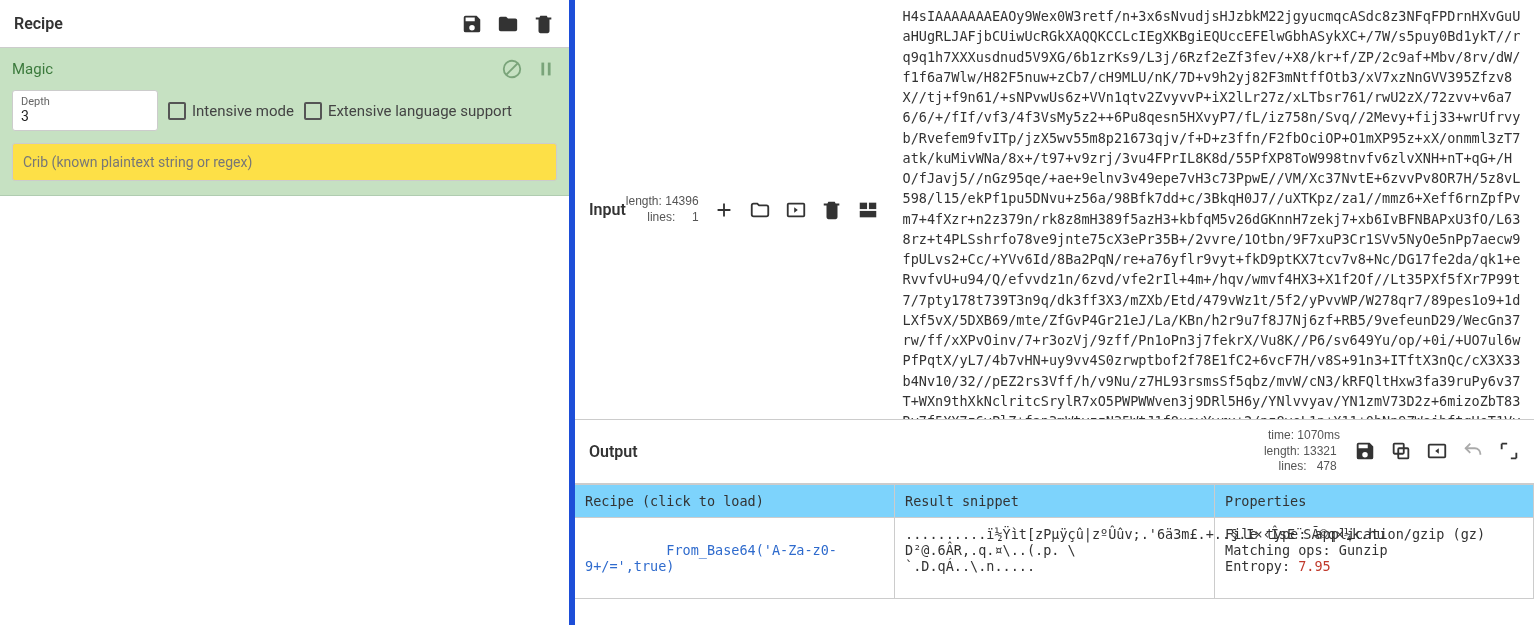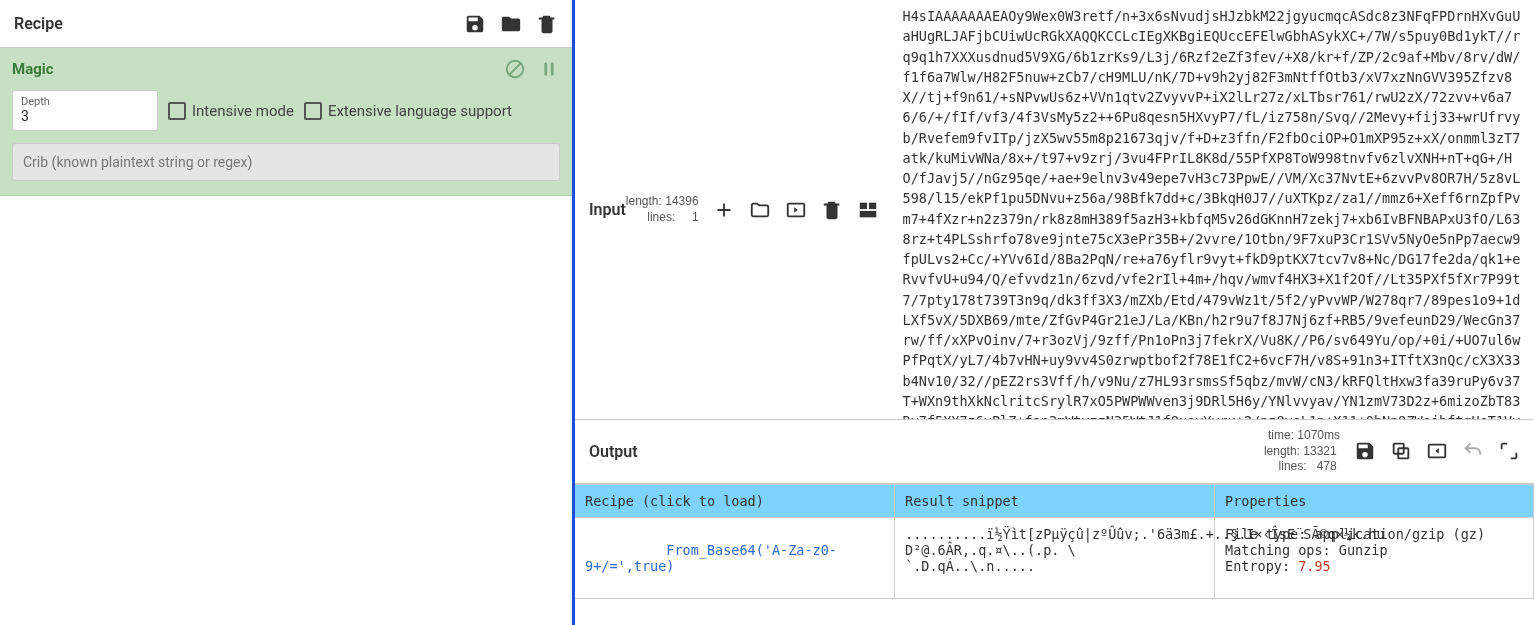--- a/index.html
+++ b/index.html
@@ -14,7 +14,7 @@
   }
   .left-pane {
     width: 575px;
-    border-right: 3px solid #1d4ed8;
+    border-right: 6px solid #1d4ed8;
     display: flex;
     flex-direction: column;
   }

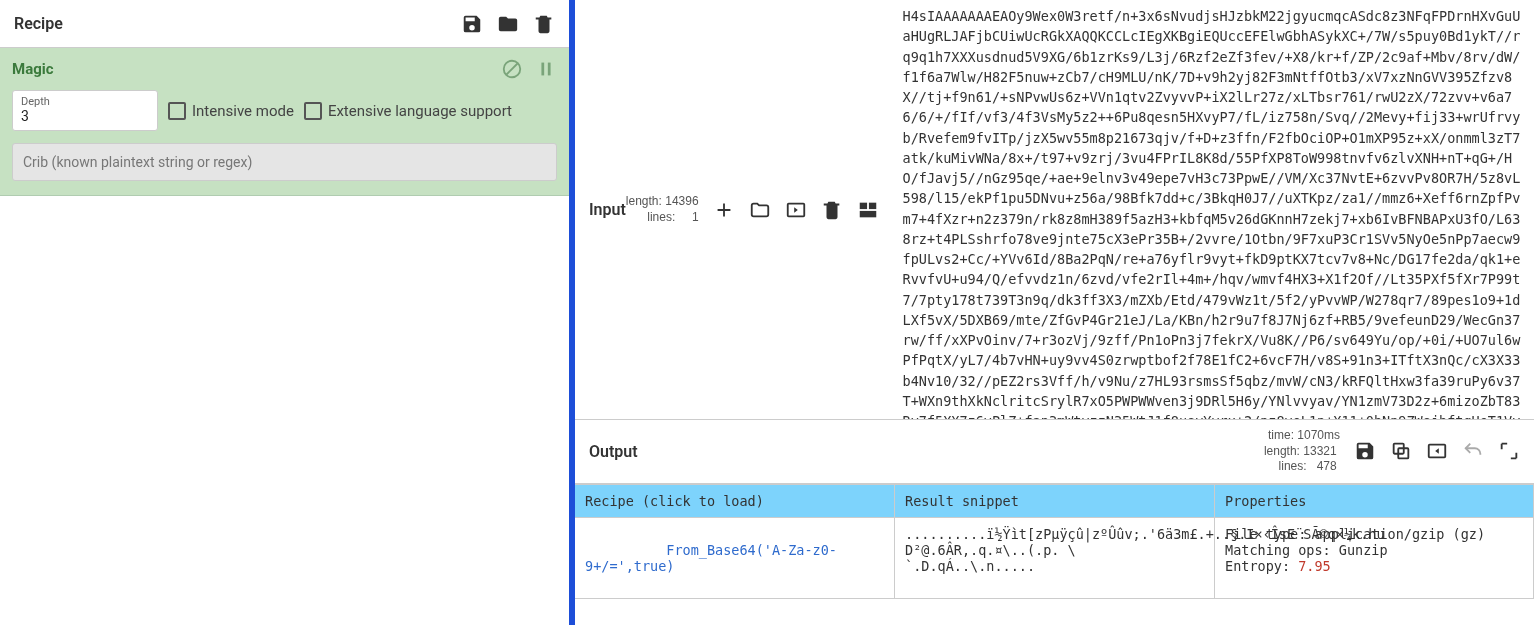--- a/index.html
+++ b/index.html
@@ -65,7 +65,7 @@
   }
   .op-name {
     color: #3b7a3c;
-    font-weight: 700;
+    font-weight: 400;
     font-size: 15px;
   }
   .op-icons { display:flex; gap:12px; }

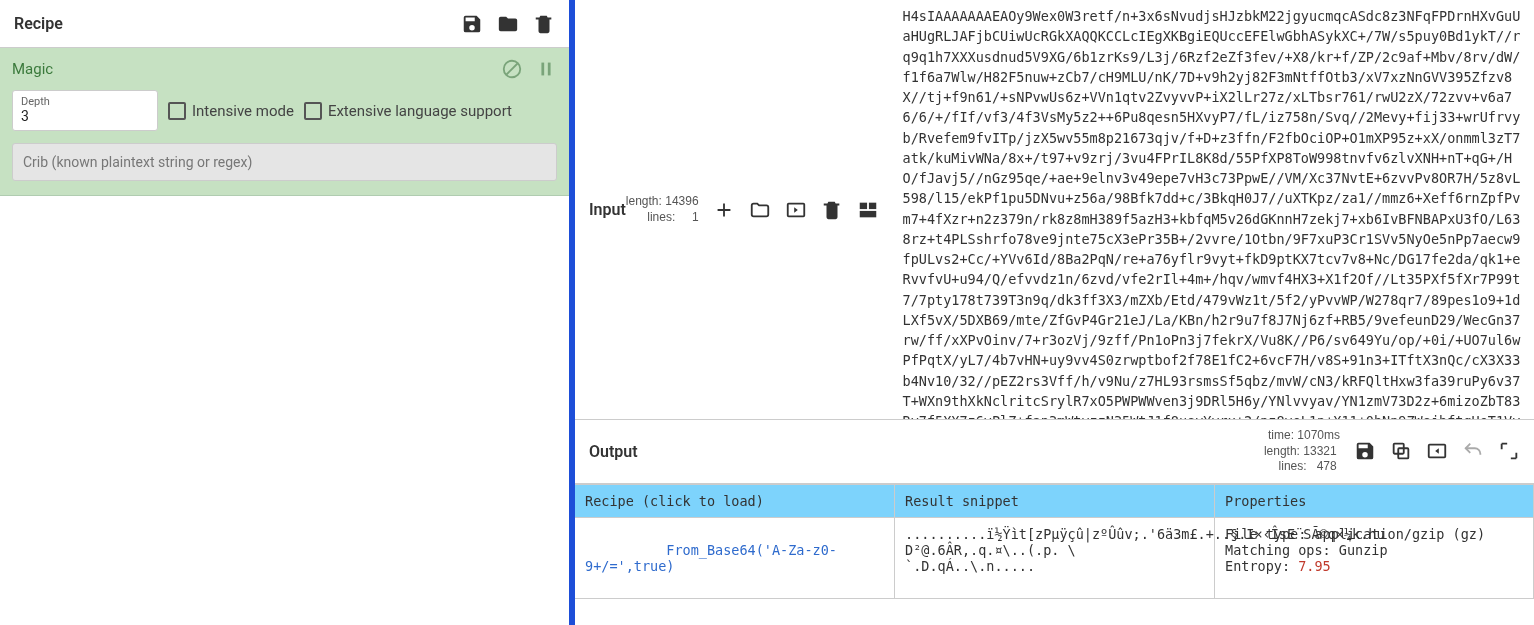--- a/index.html
+++ b/index.html
@@ -106,7 +106,7 @@
     display:inline-block;
   }
   .crib {
-    background: #e5e5e5;
+    background: #fde047;
     border: 1px solid #ccc;
     border-radius: 3px;
     padding: 10px 10px;

